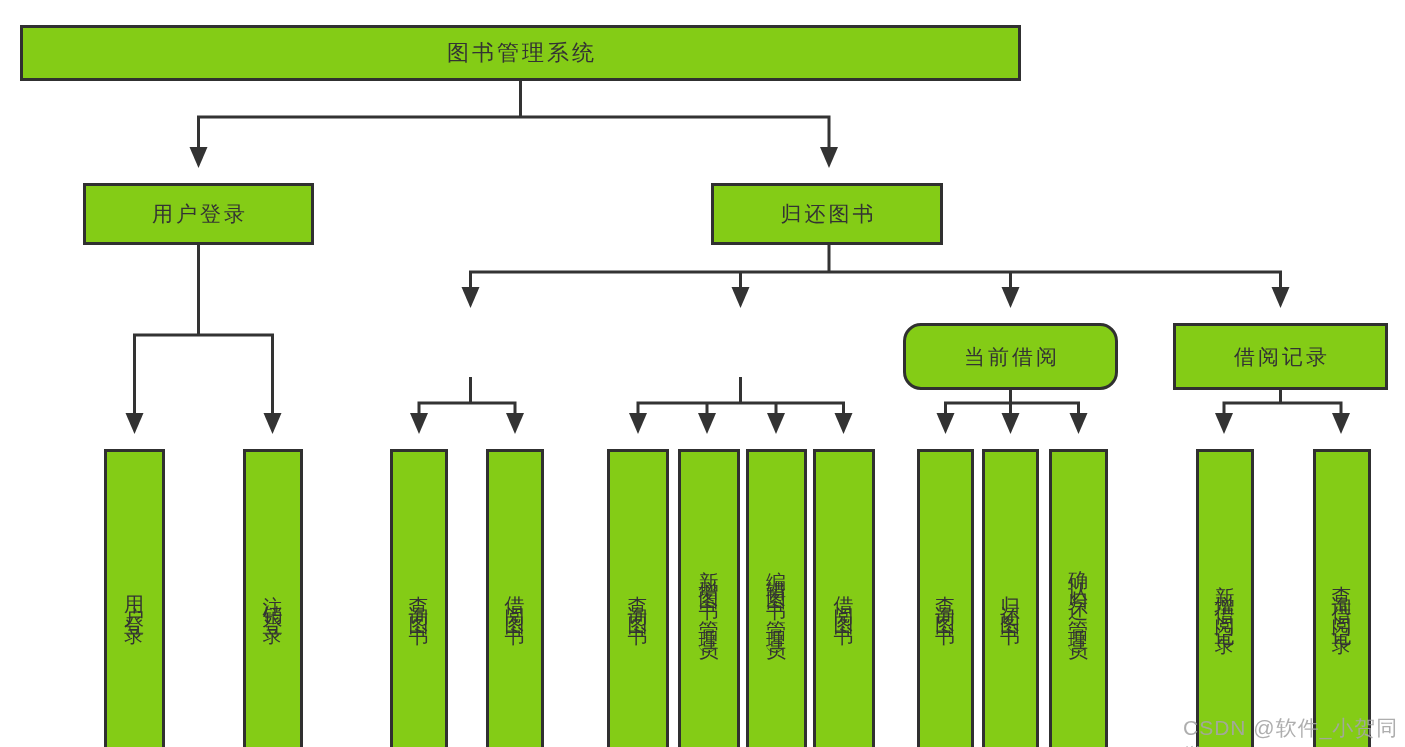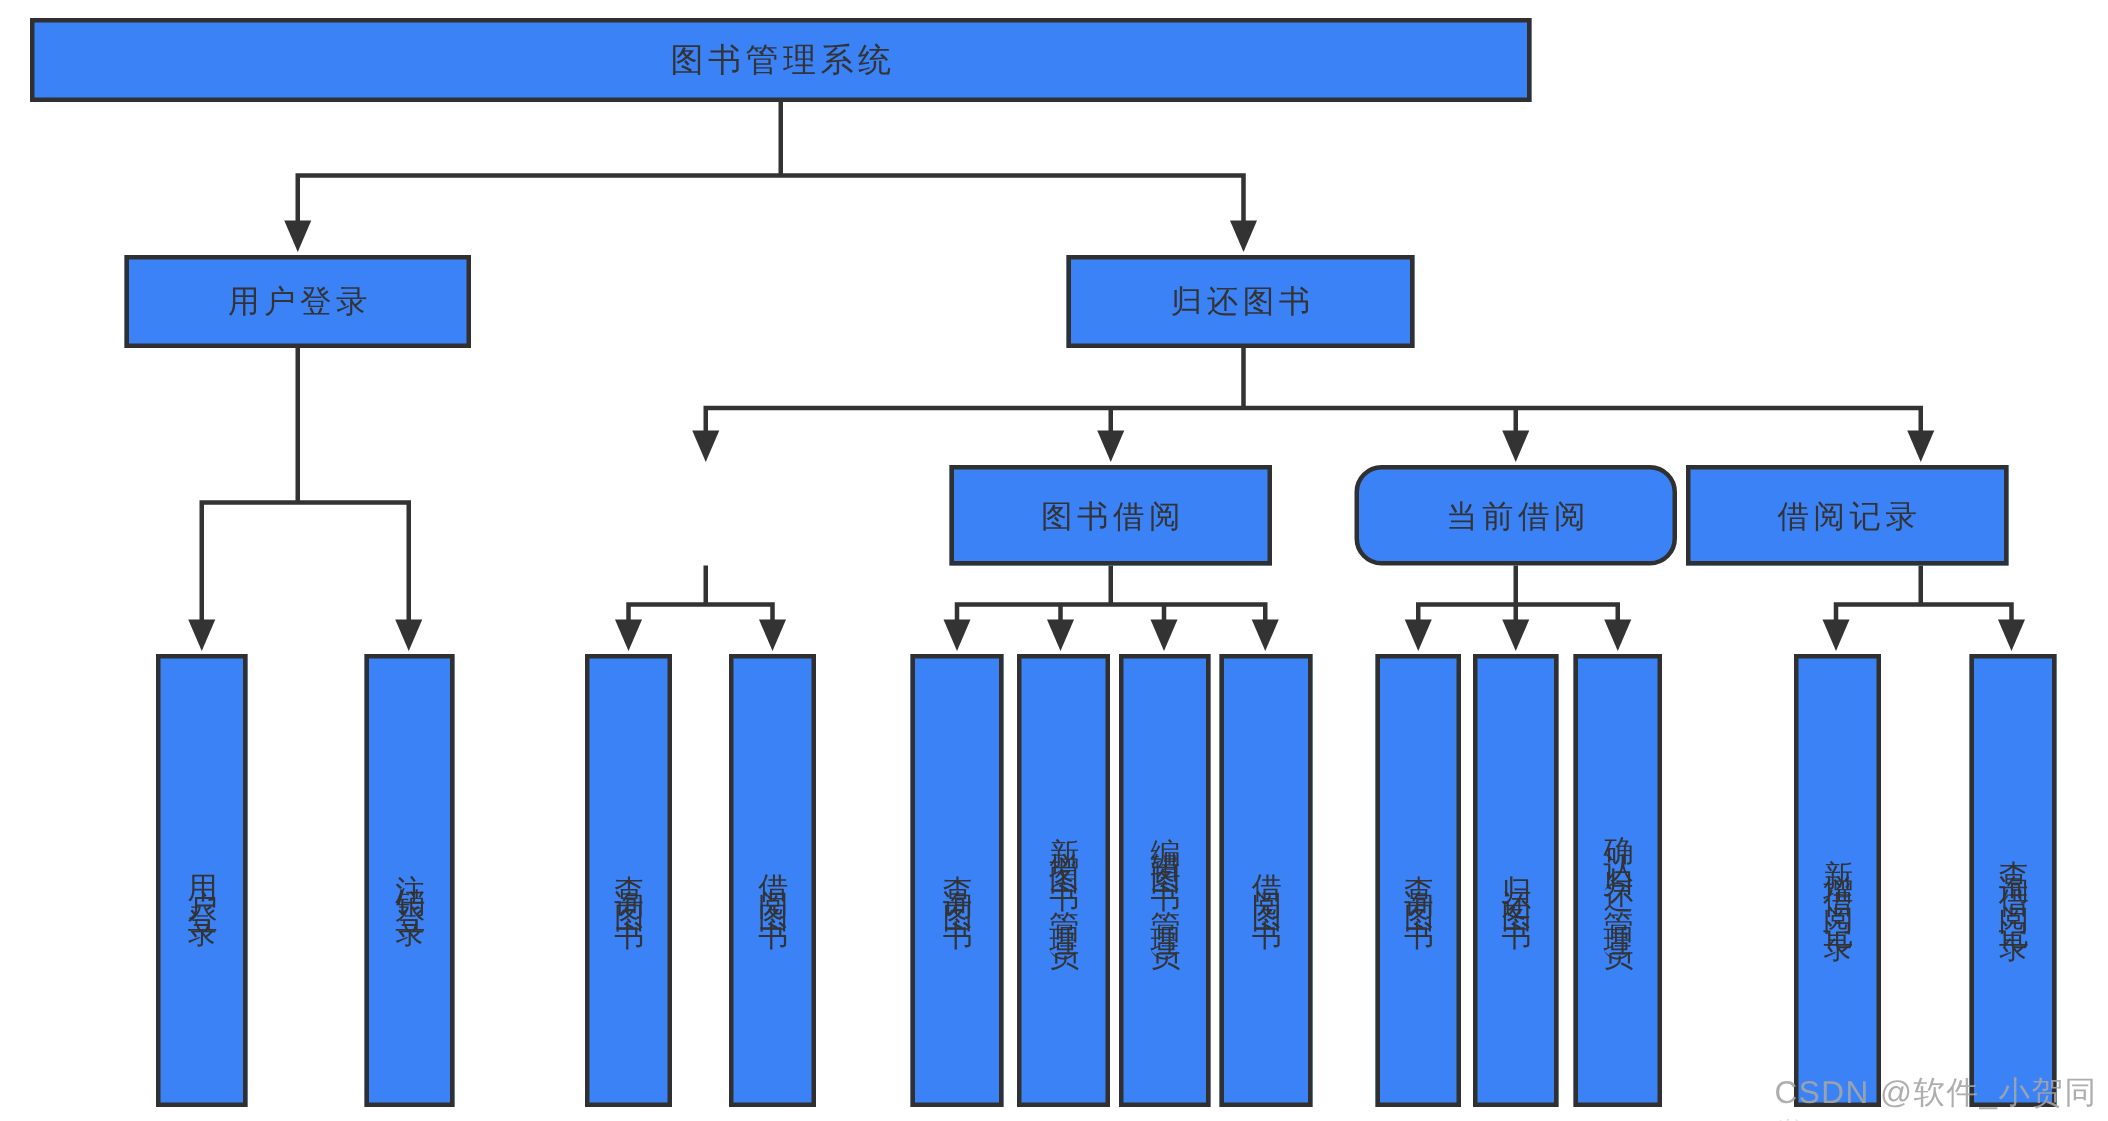--- a/index.html
+++ b/index.html
@@ -9,9 +9,9 @@
   }
   #connector-layer{position:absolute;left:0;top:0;width:1405px;height:747px;}
   .box{
-    position:absolute;box-sizing:border-box;background:#3b82f6;
+    position:absolute;box-sizing:border-box;background:#84cc16;
     border:3px solid #303030;display:flex;align-items:center;justify-content:center;
-    color:#333333;white-space:nowrap;
+    color:#333333;white-space:nowrap;margin-top:13px;
   }
   .h{font-size:21px;letter-spacing:3px;text-indent:3px;}
   #n-root{left:20px;top:12px;width:1001px;height:56px;font-size:22px;}

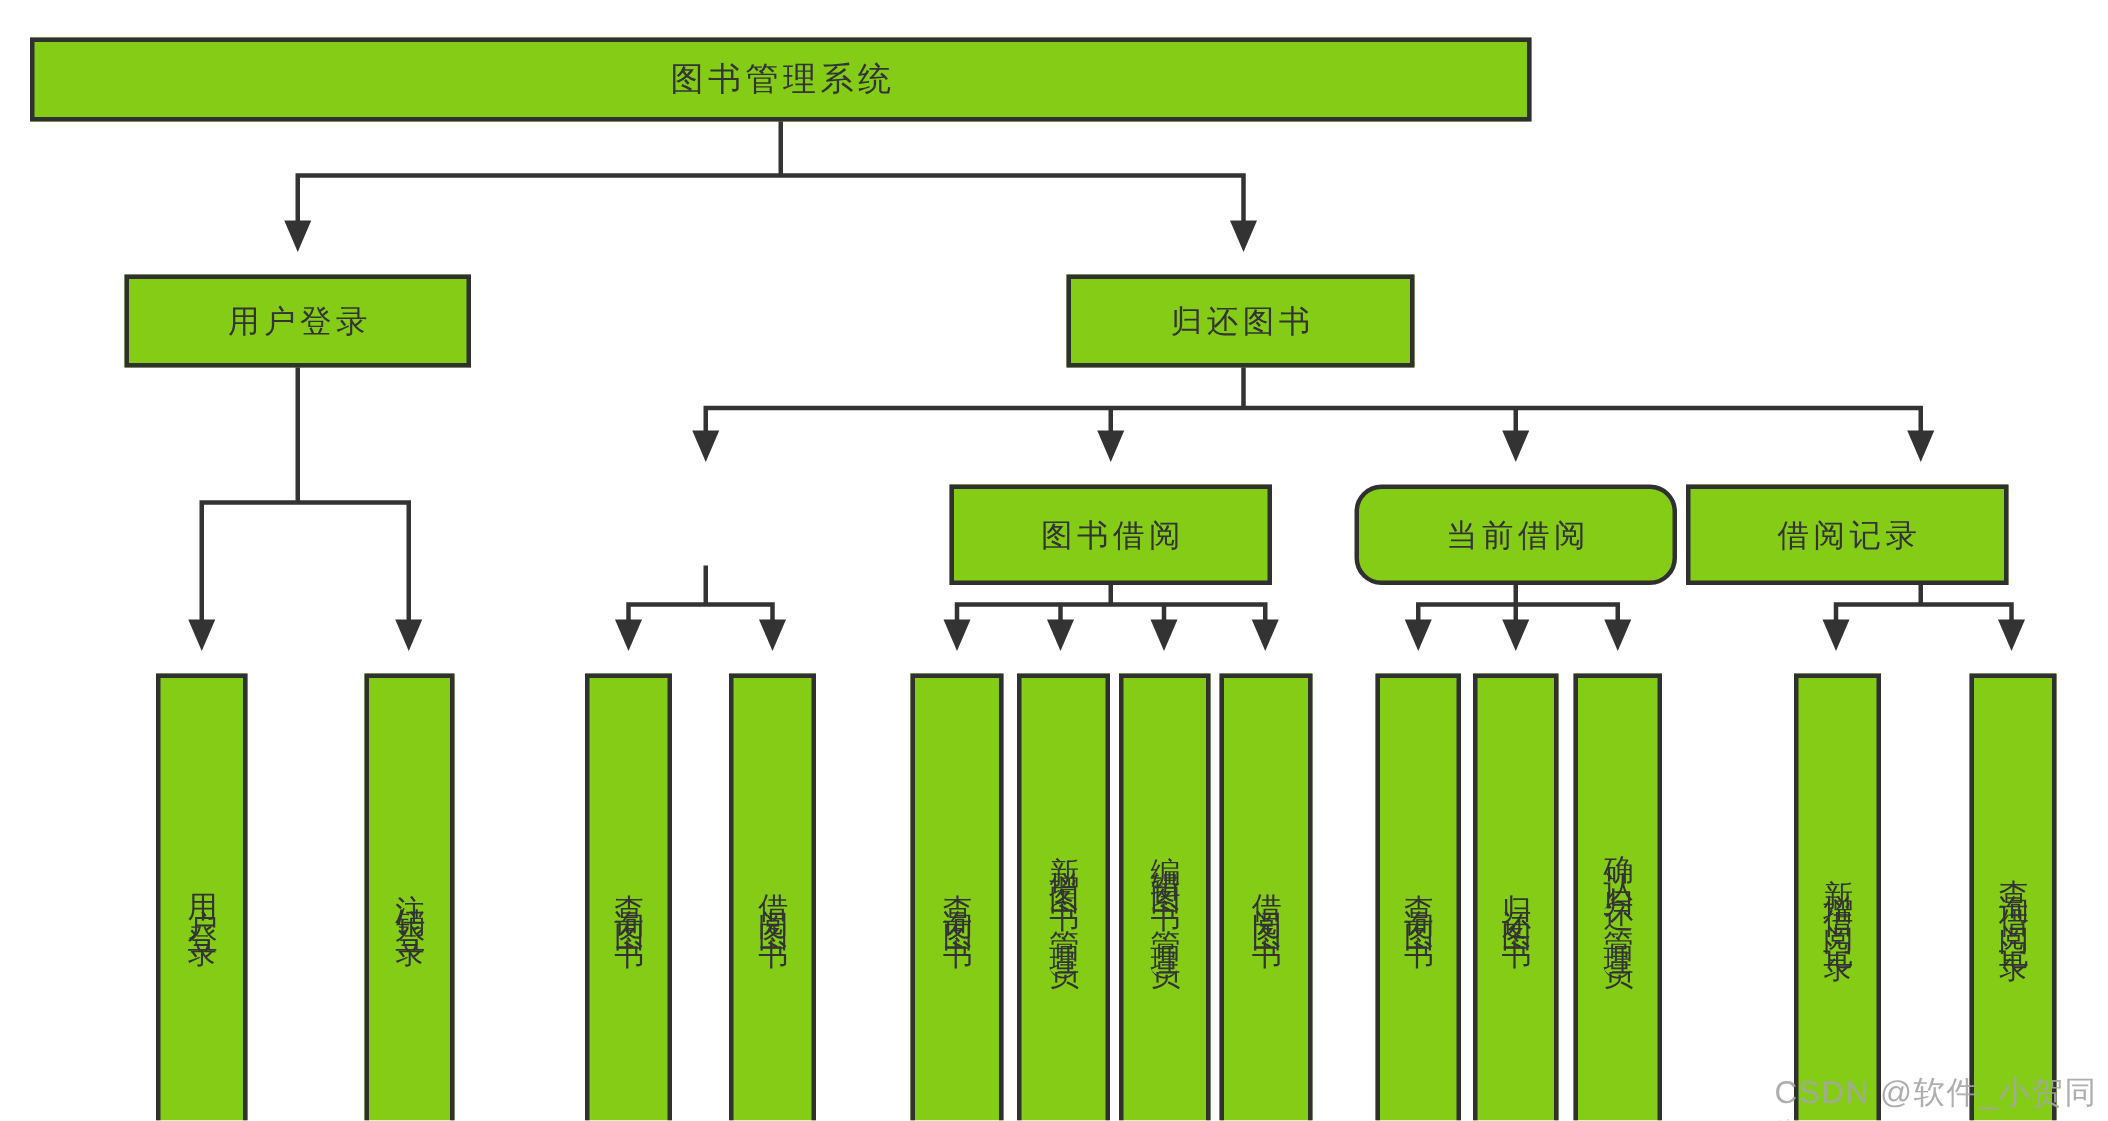--- a/index.html
+++ b/index.html
@@ -94,7 +94,6 @@
   <div class="box h" id="n-ulogin">用户登录</div>
   <div class="box h" id="n-bmgmt">归还图书</div>
 
-  <div class="box h" id="n-bb">图书借阅</div>
   <div class="box h" id="n-cb">当前借阅</div>
   <div class="box h" id="n-br">借阅记录</div>
 

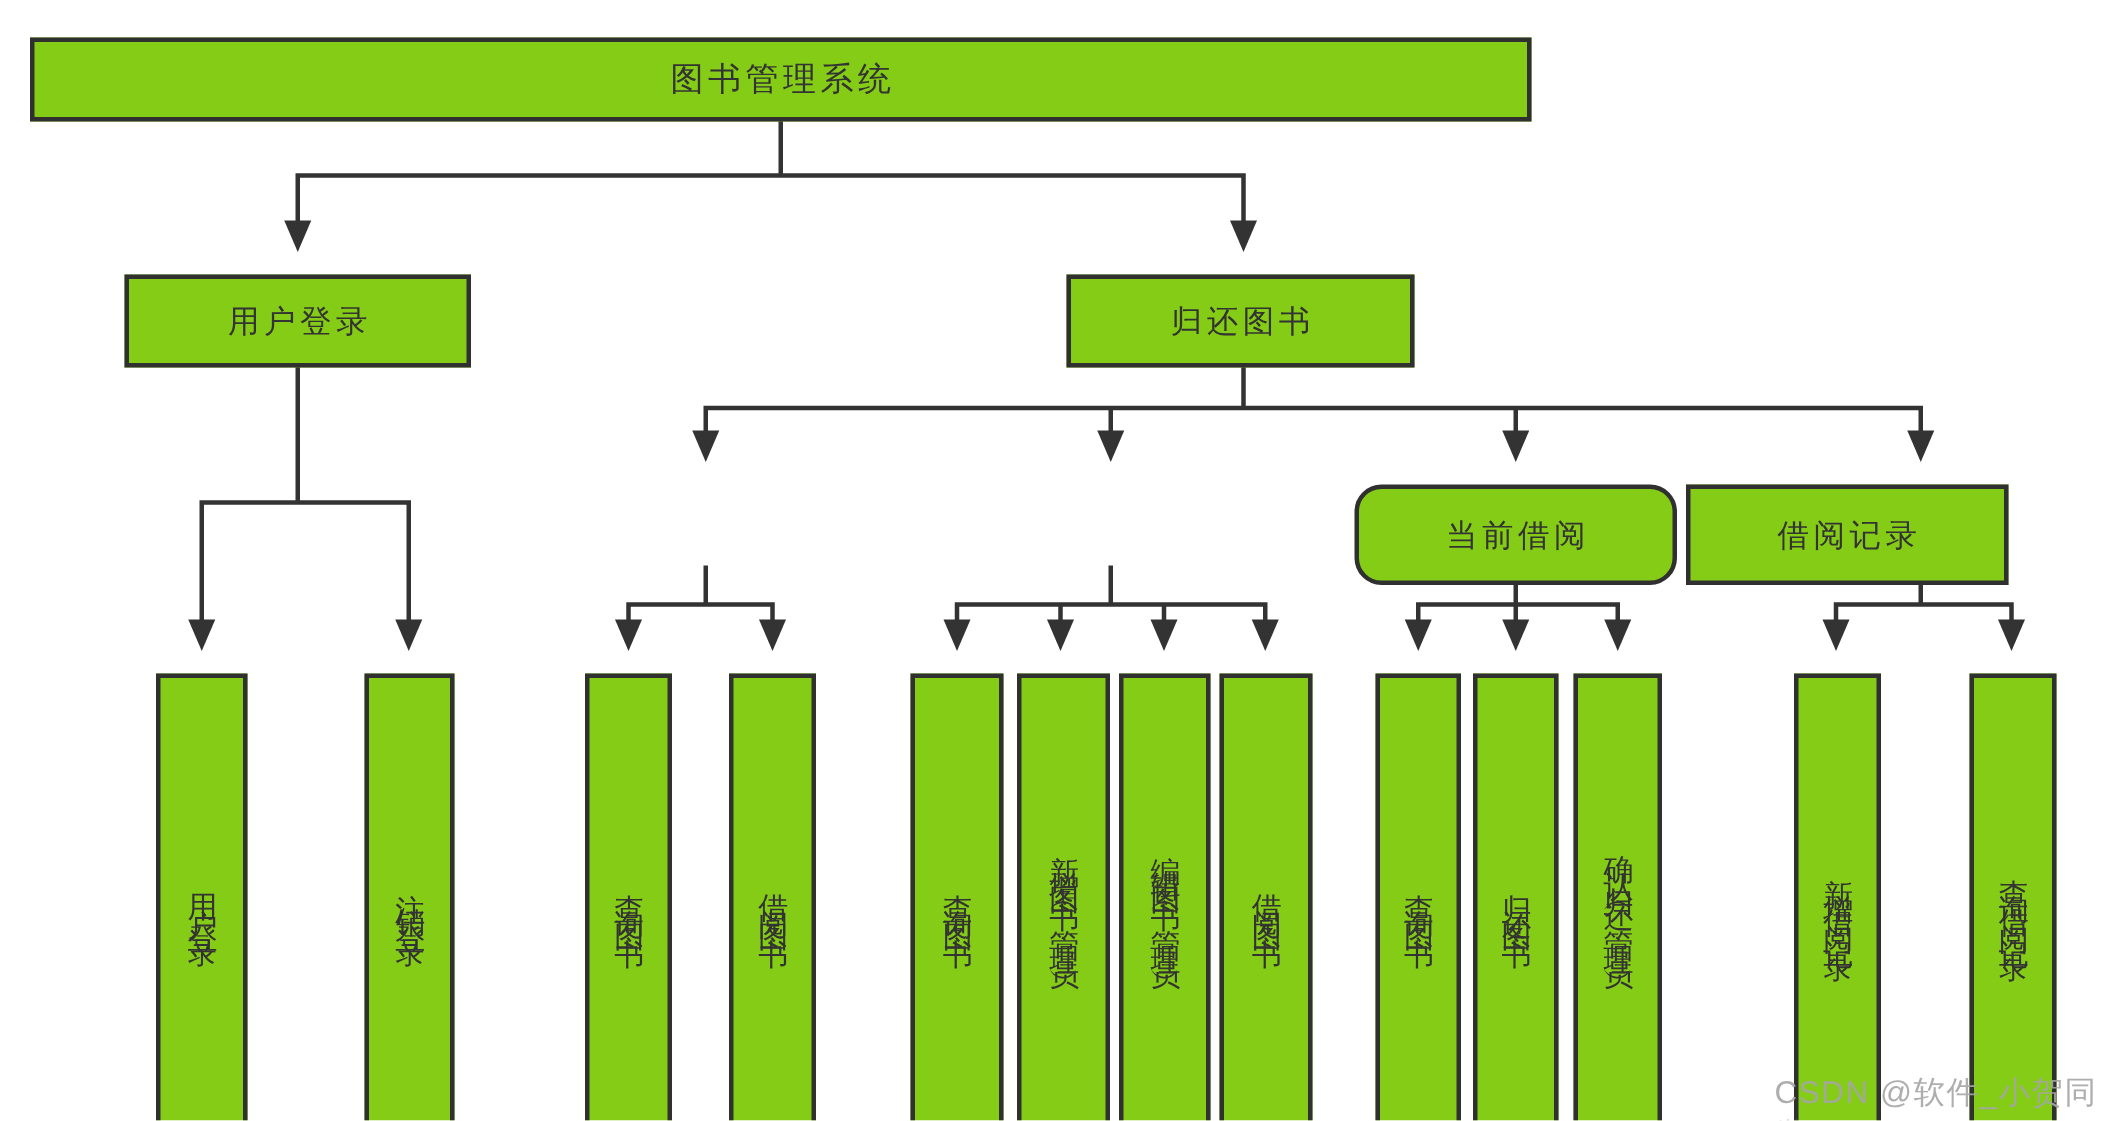--- a/index.html
+++ b/index.html
@@ -20,7 +20,7 @@
   #n-nbr{left:363px;top:310px;width:215px;height:67px;}
   #n-bb{left:633px;top:310px;width:215px;height:67px;}
   #n-cb{left:903px;top:310px;width:215px;height:67px;border-radius:18px;}
-  #n-br{left:1124px;top:310px;width:215px;height:67px;}
+  #n-br{left:1173px;top:310px;width:215px;height:67px;}
   .v{
     writing-mode:vertical-rl;text-orientation:mixed;
     font-size:20px;letter-spacing:10px;line-height:1;

